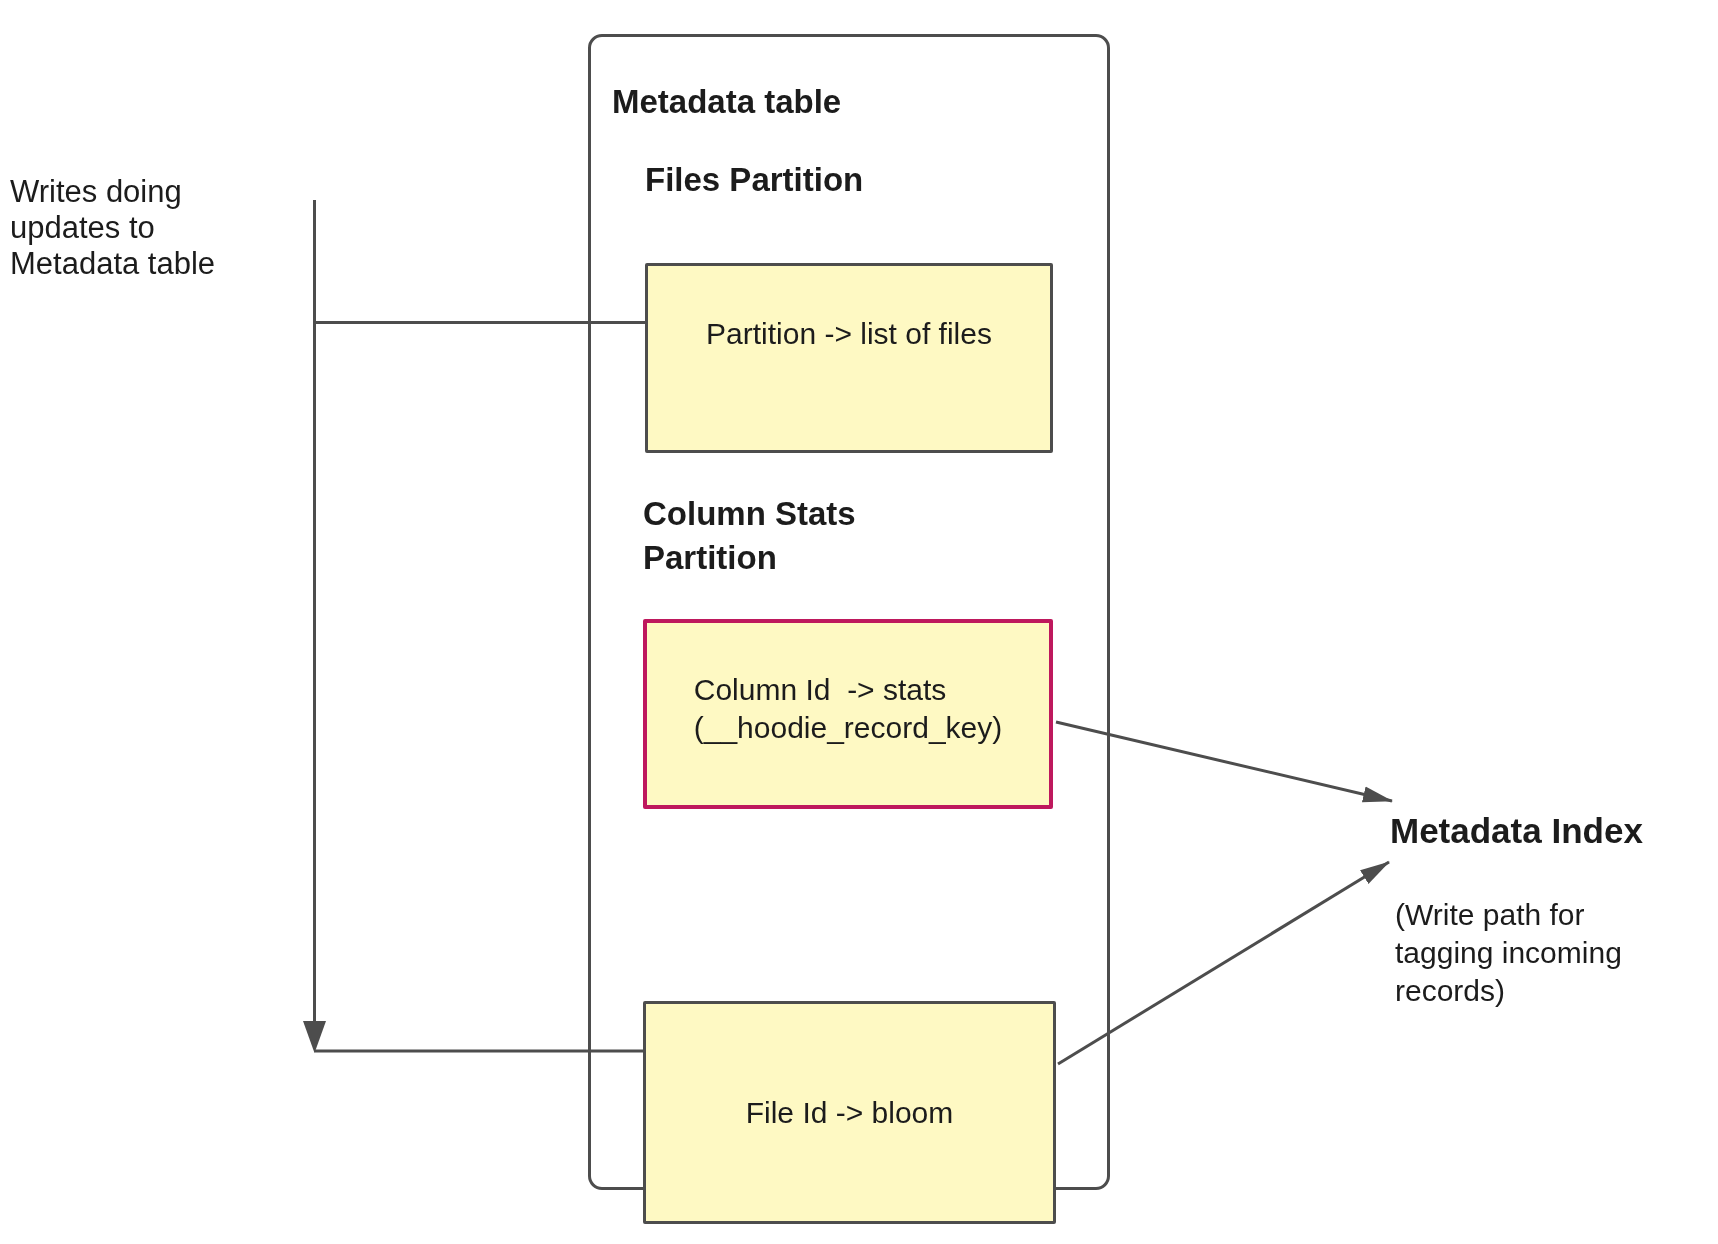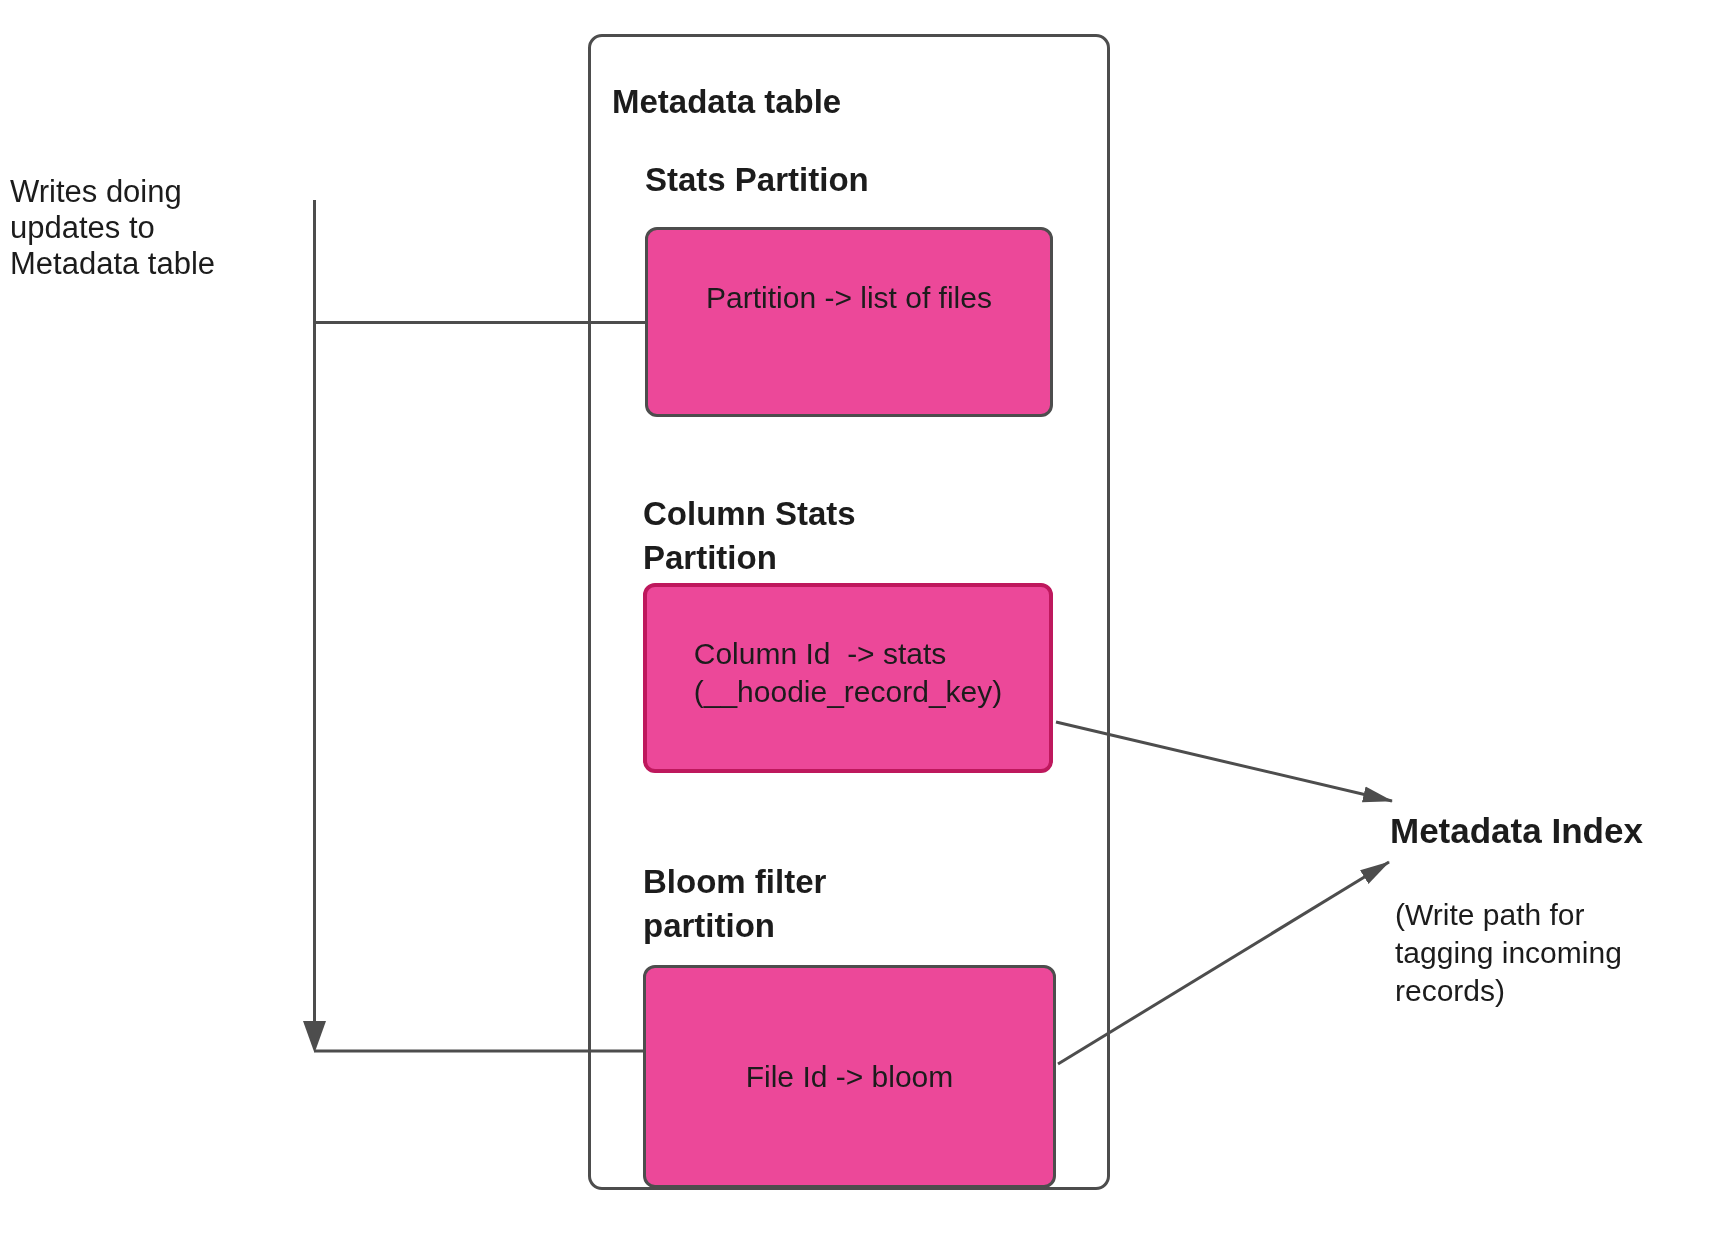--- a/index.html
+++ b/index.html
@@ -99,7 +99,7 @@
   <div class="abs outer-box"></div>
   <div id="metadata-table-title" class="abs heading">Metadata table</div>
 
-  <div id="files-heading" class="abs heading center">Stats Partition</div>
+  <div id="files-heading" class="abs heading center">Files Partition</div>
   <div id="files-box" class="abs inner-box">
     <span class="body-text center pre">Partition -&gt; list of files</span>
   </div>

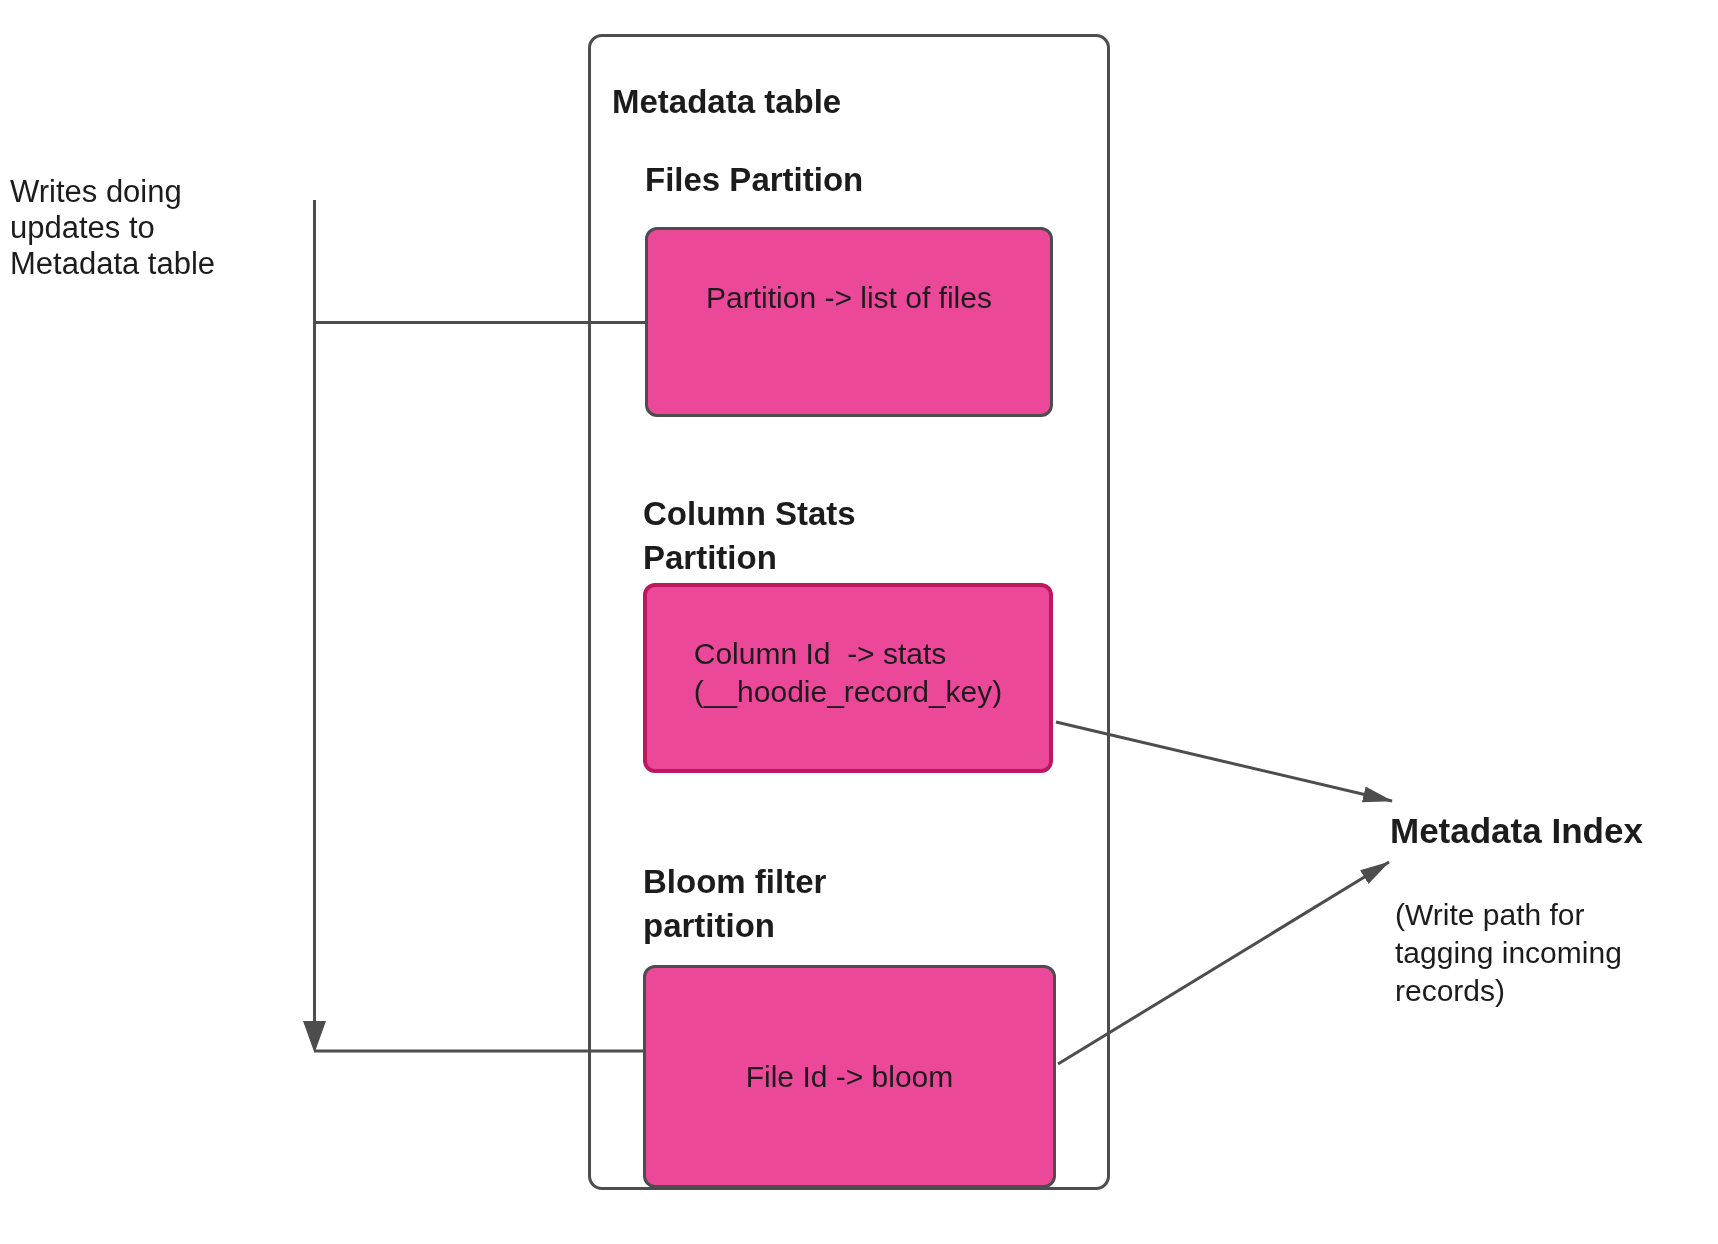--- a/index.html
+++ b/index.html
@@ -40,12 +40,13 @@
   }
   .inner-box {
     border: 3px solid #4d4d4d;
-    border-radius: 12px;
+    border-radius: 2px;
     box-sizing: border-box;
-    background: #ec4899;
+    background: #fef9c3;
     display: flex;
     align-items: center;
     justify-content: center;
+    margin-top: 36px;
   }
   #files-box   { left: 645px; top: 227px; width: 408px; height: 190px; padding-bottom: 48px; }
   #stats-box   { left: 643px; top: 583px; width: 410px; height: 190px; border: 4px solid #be185d; padding-bottom: 10px; }

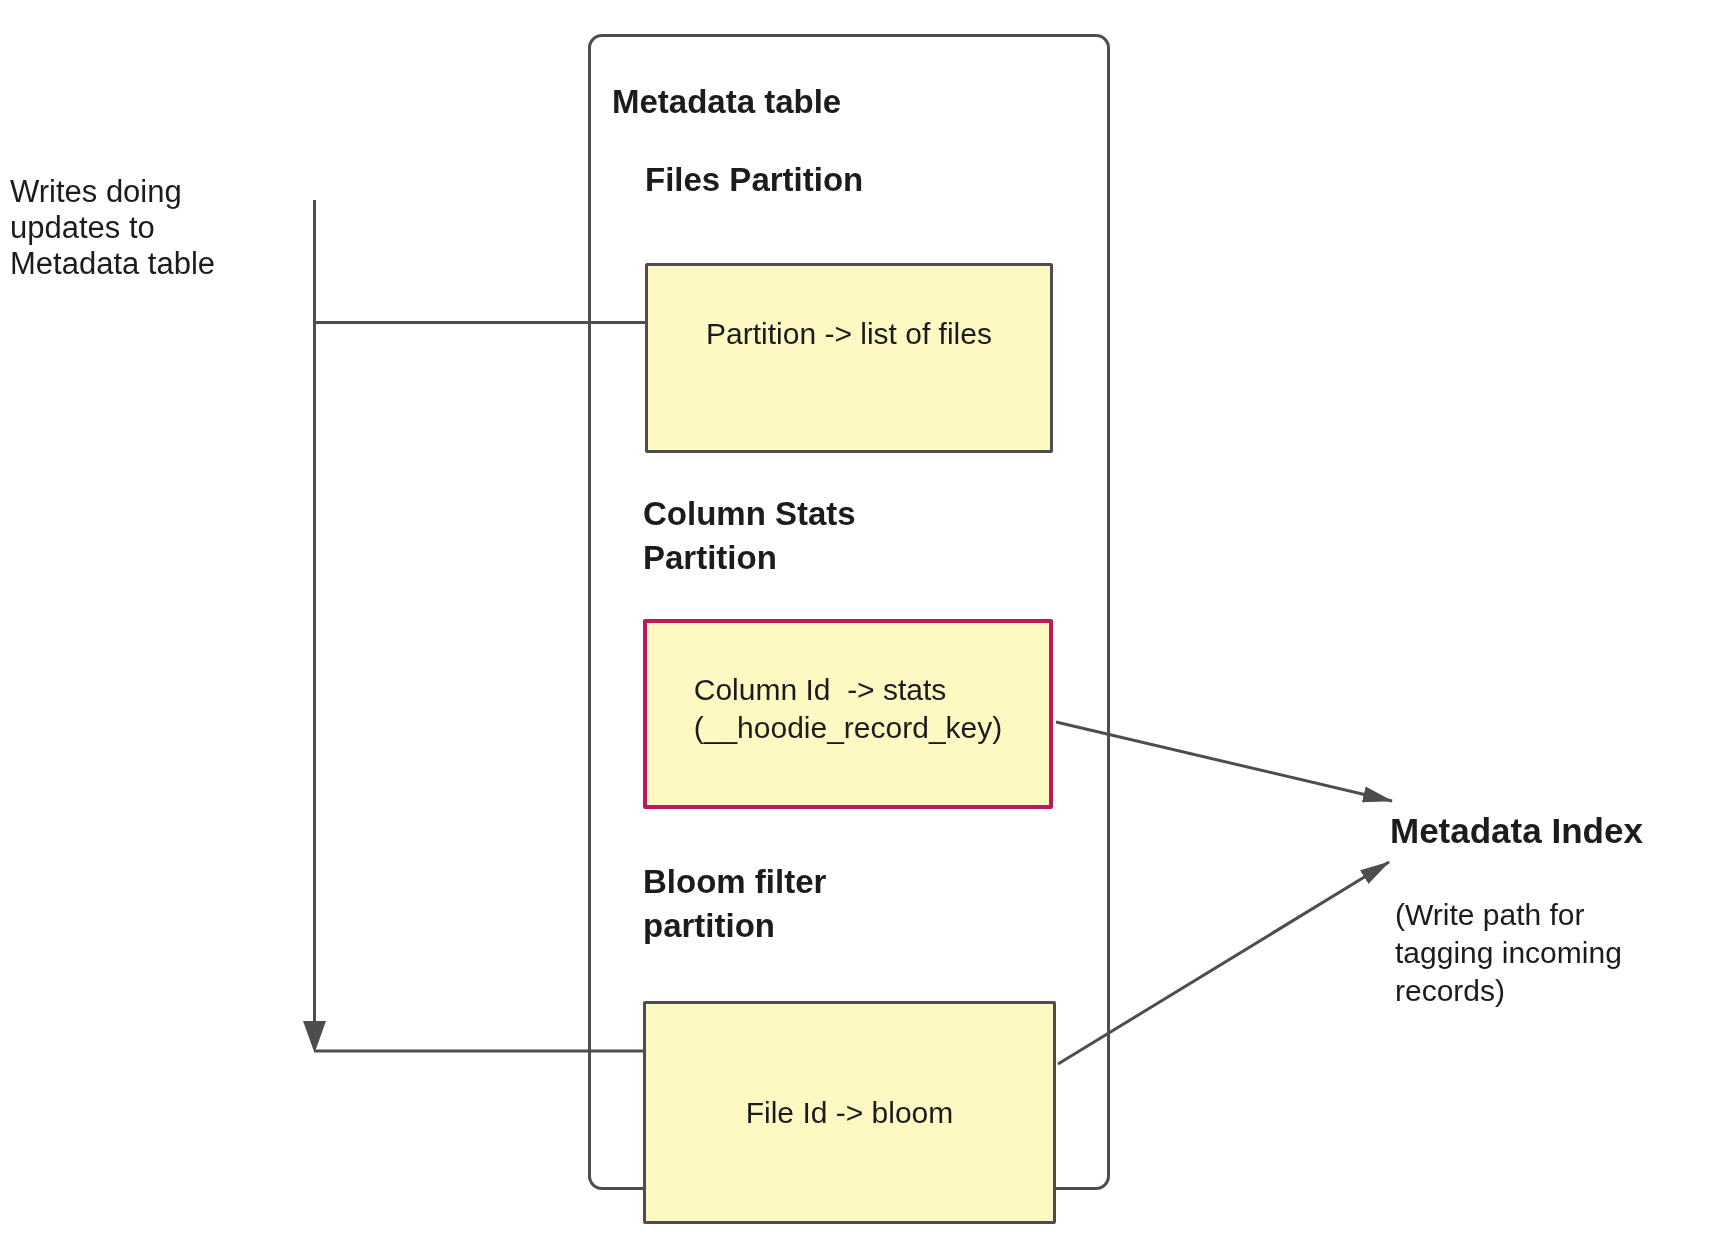--- a/index.html
+++ b/index.html
@@ -112,8 +112,6 @@
 (__hoodie_record_key)</span>
   </div>
 
-  <div id="bloom-heading" class="abs heading center pre">Bloom filter
-partition</div>
   <div id="bloom-box" class="abs inner-box">
     <span class="body-text center pre">File Id -&gt; bloom</span>
   </div>

